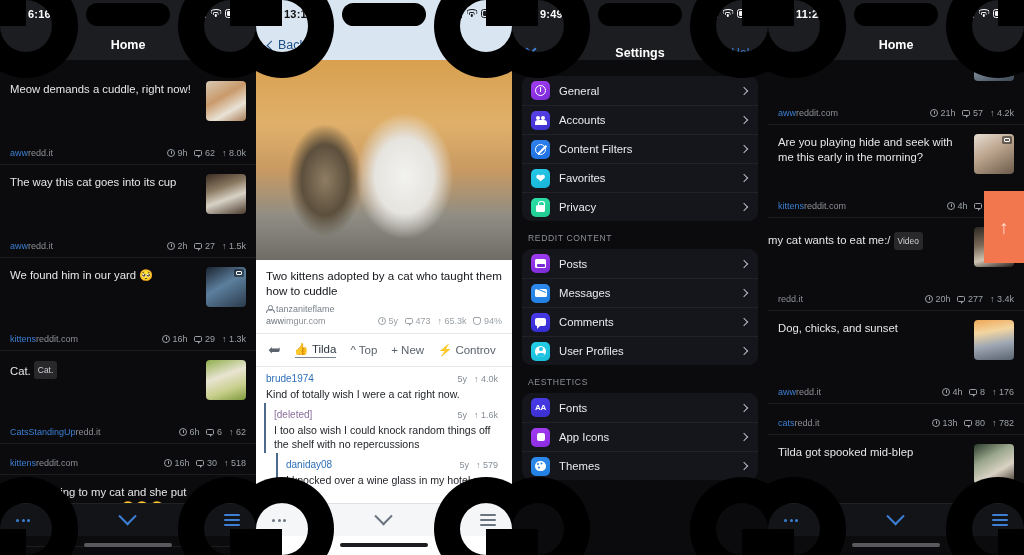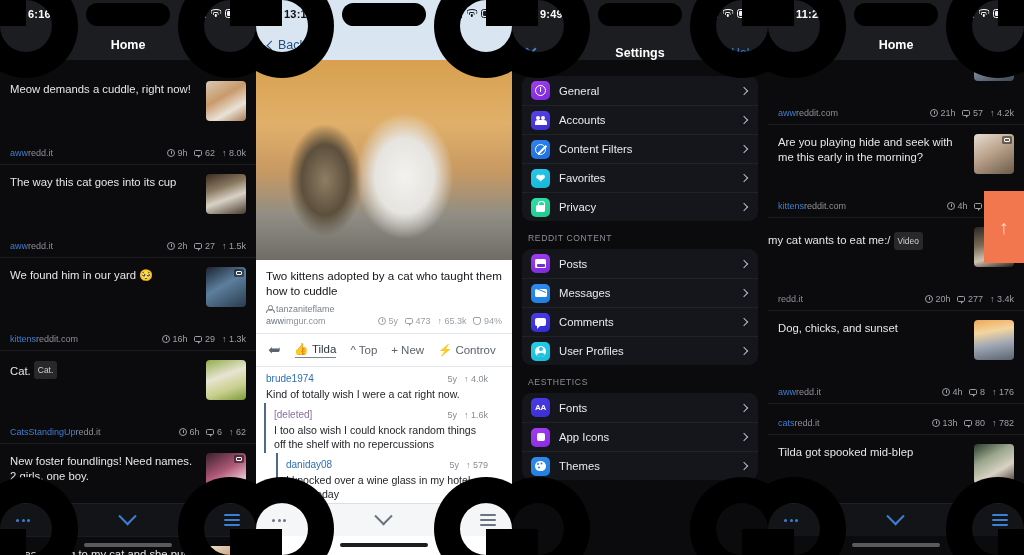--- a/index.html
+++ b/index.html
@@ -124,7 +124,7 @@
   .sortbar .si.active { color:#2e3742; border-bottom:1.6px solid #7c8390; padding-bottom:1px;}
   .reply-arrow { font-size:15px; transform:scaleX(-1); display:inline-block; color:#5b636e;}
   .comments { padding:0 0 4px 0; }
-  .cmt { padding:6px 24px 2px 10px; }
+  .cmt { padding:6px 14px 2px 10px; }
   .cmt.d1 { margin-left:8px; border-left:2px solid #4d6a8a; padding-left:8px; }
   .cmt.d2 { margin-left:20px; border-left:2px solid #4d6a8a; padding-left:8px; }
   .cmt-head { display:flex; justify-content:space-between; align-items:baseline; }

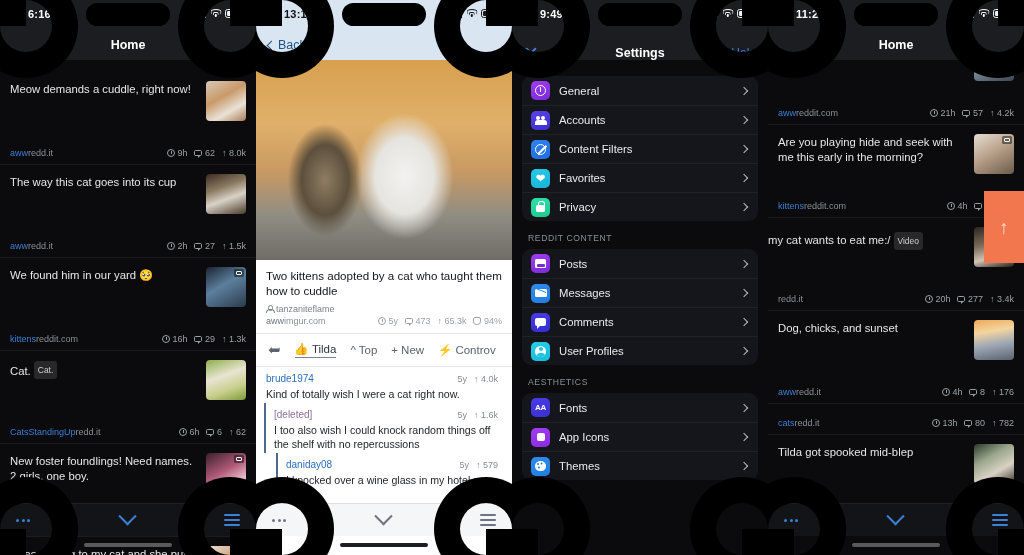--- a/index.html
+++ b/index.html
@@ -311,16 +311,6 @@
             </div>
           </div>
           <div class="post">
-            <div class="post-inner">
-              <div class="post-text">
-                <div class="post-title">New foster foundlings! Need names. 2 girls, one boy. </div>
-              </div>
-              <div class="thumb ph5">
-                <span class="badge">
-                  <span></span>
-                </span>
-              </div>
-            </div>
             <div class="meta">
               <span class="meta-left">
                 <span class="sub">kittens</span>

